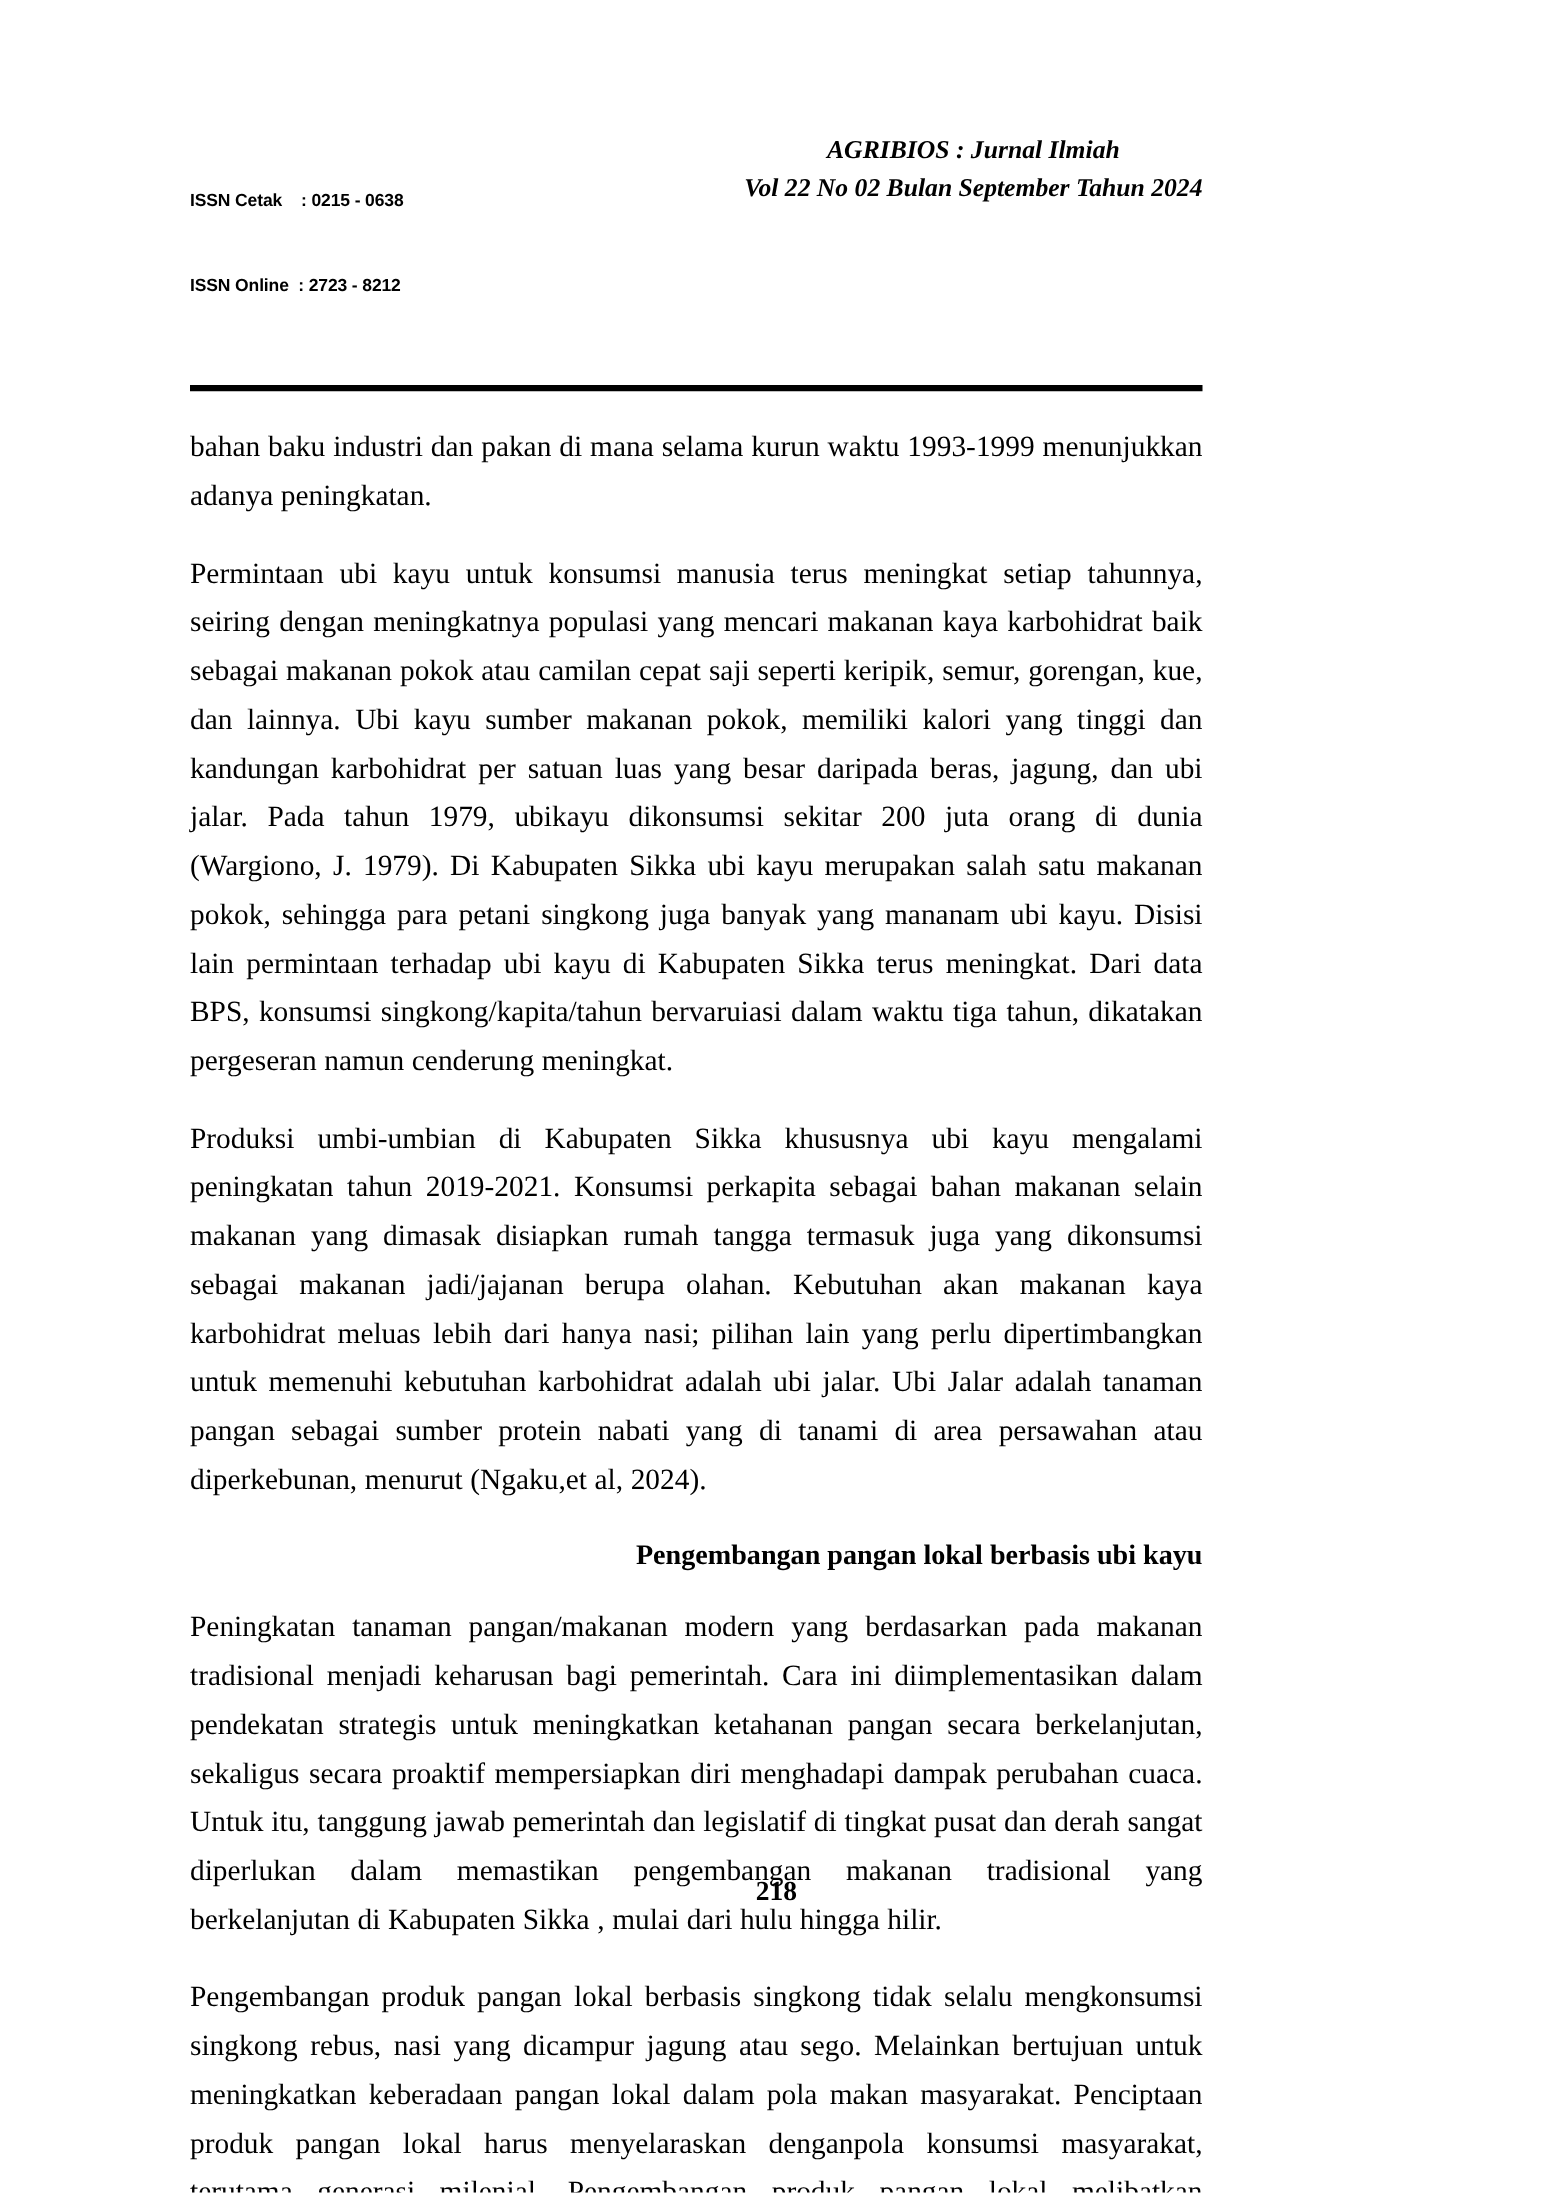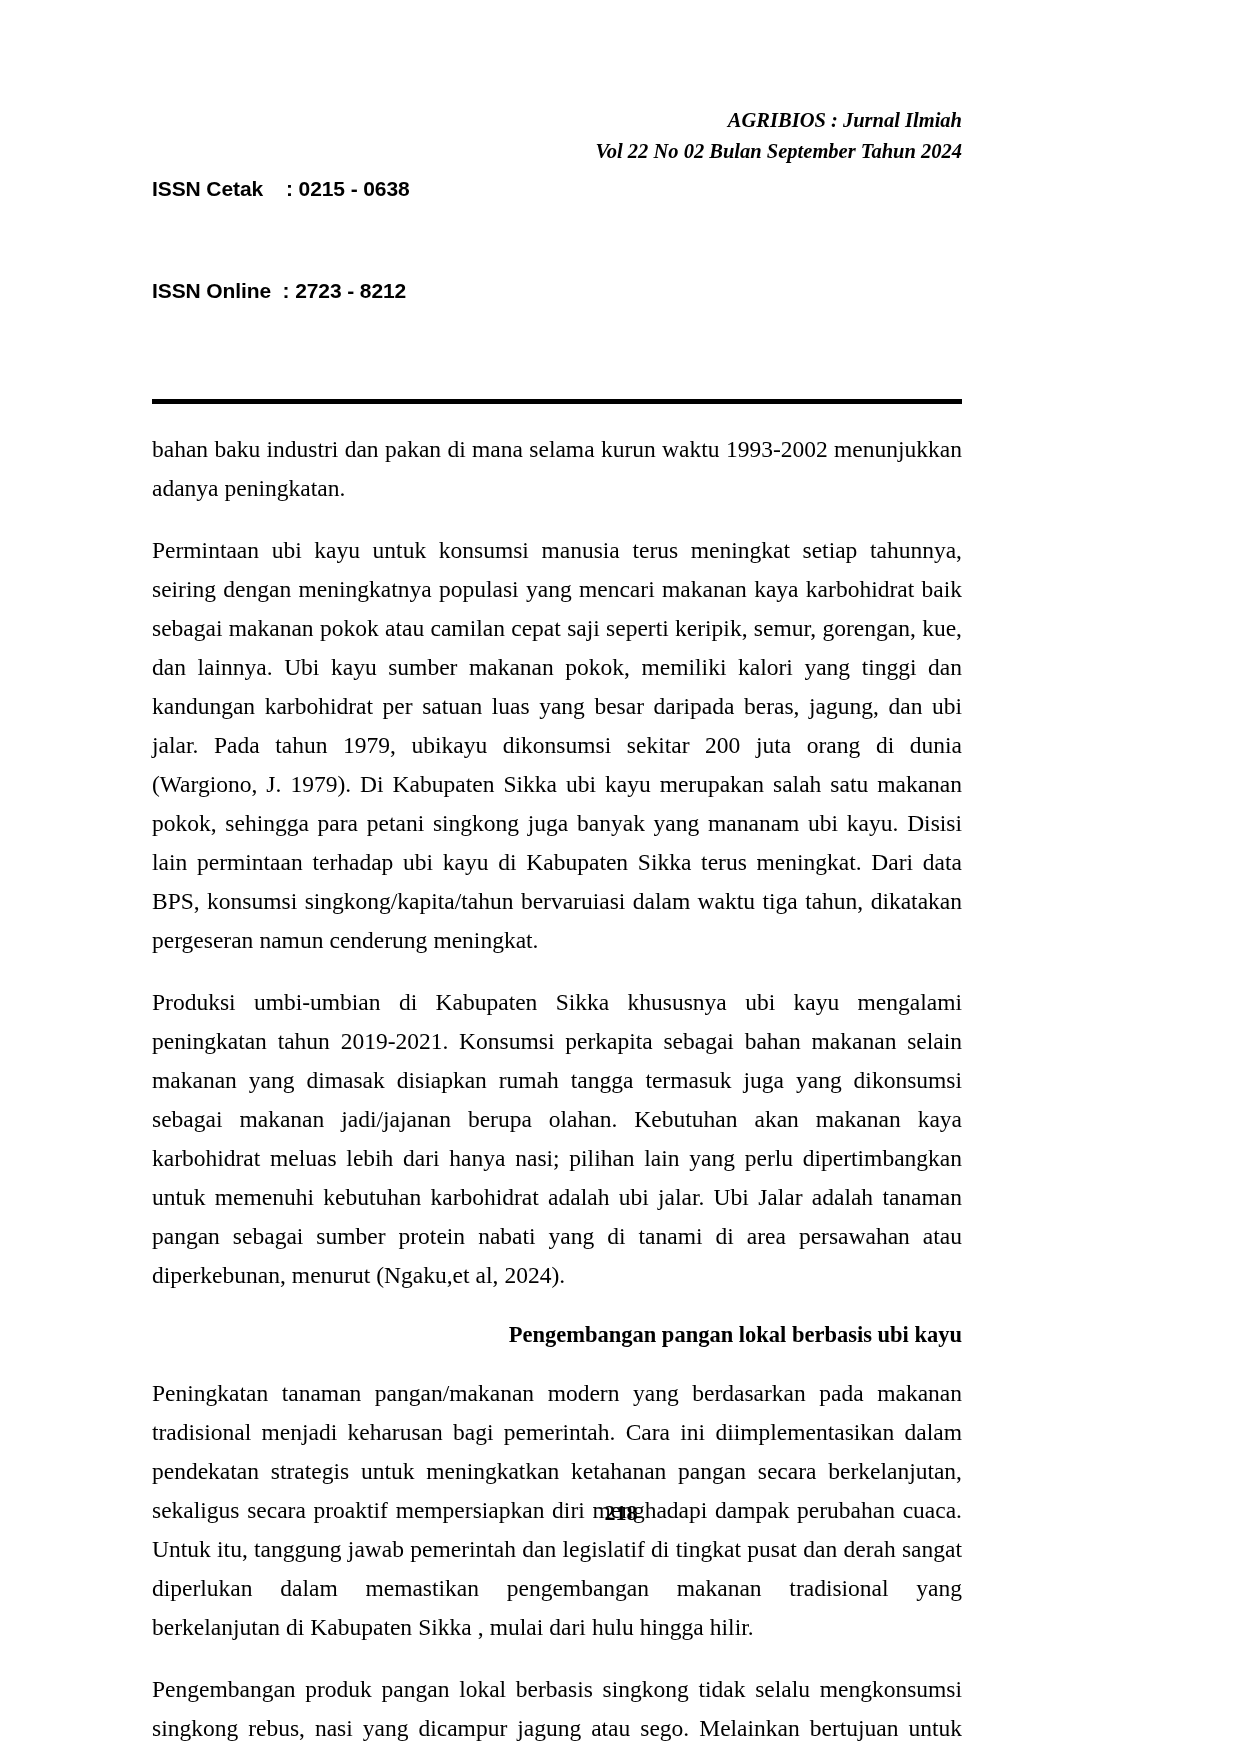--- a/index.html
+++ b/index.html
@@ -48,7 +48,7 @@
     display: block;
   }
   .journal-block {
-    text-align: right;
+    text-align: center;
     font-family: "Liberation Serif", "DejaVu Serif", serif;
     font-weight: bold;
     font-style: italic;

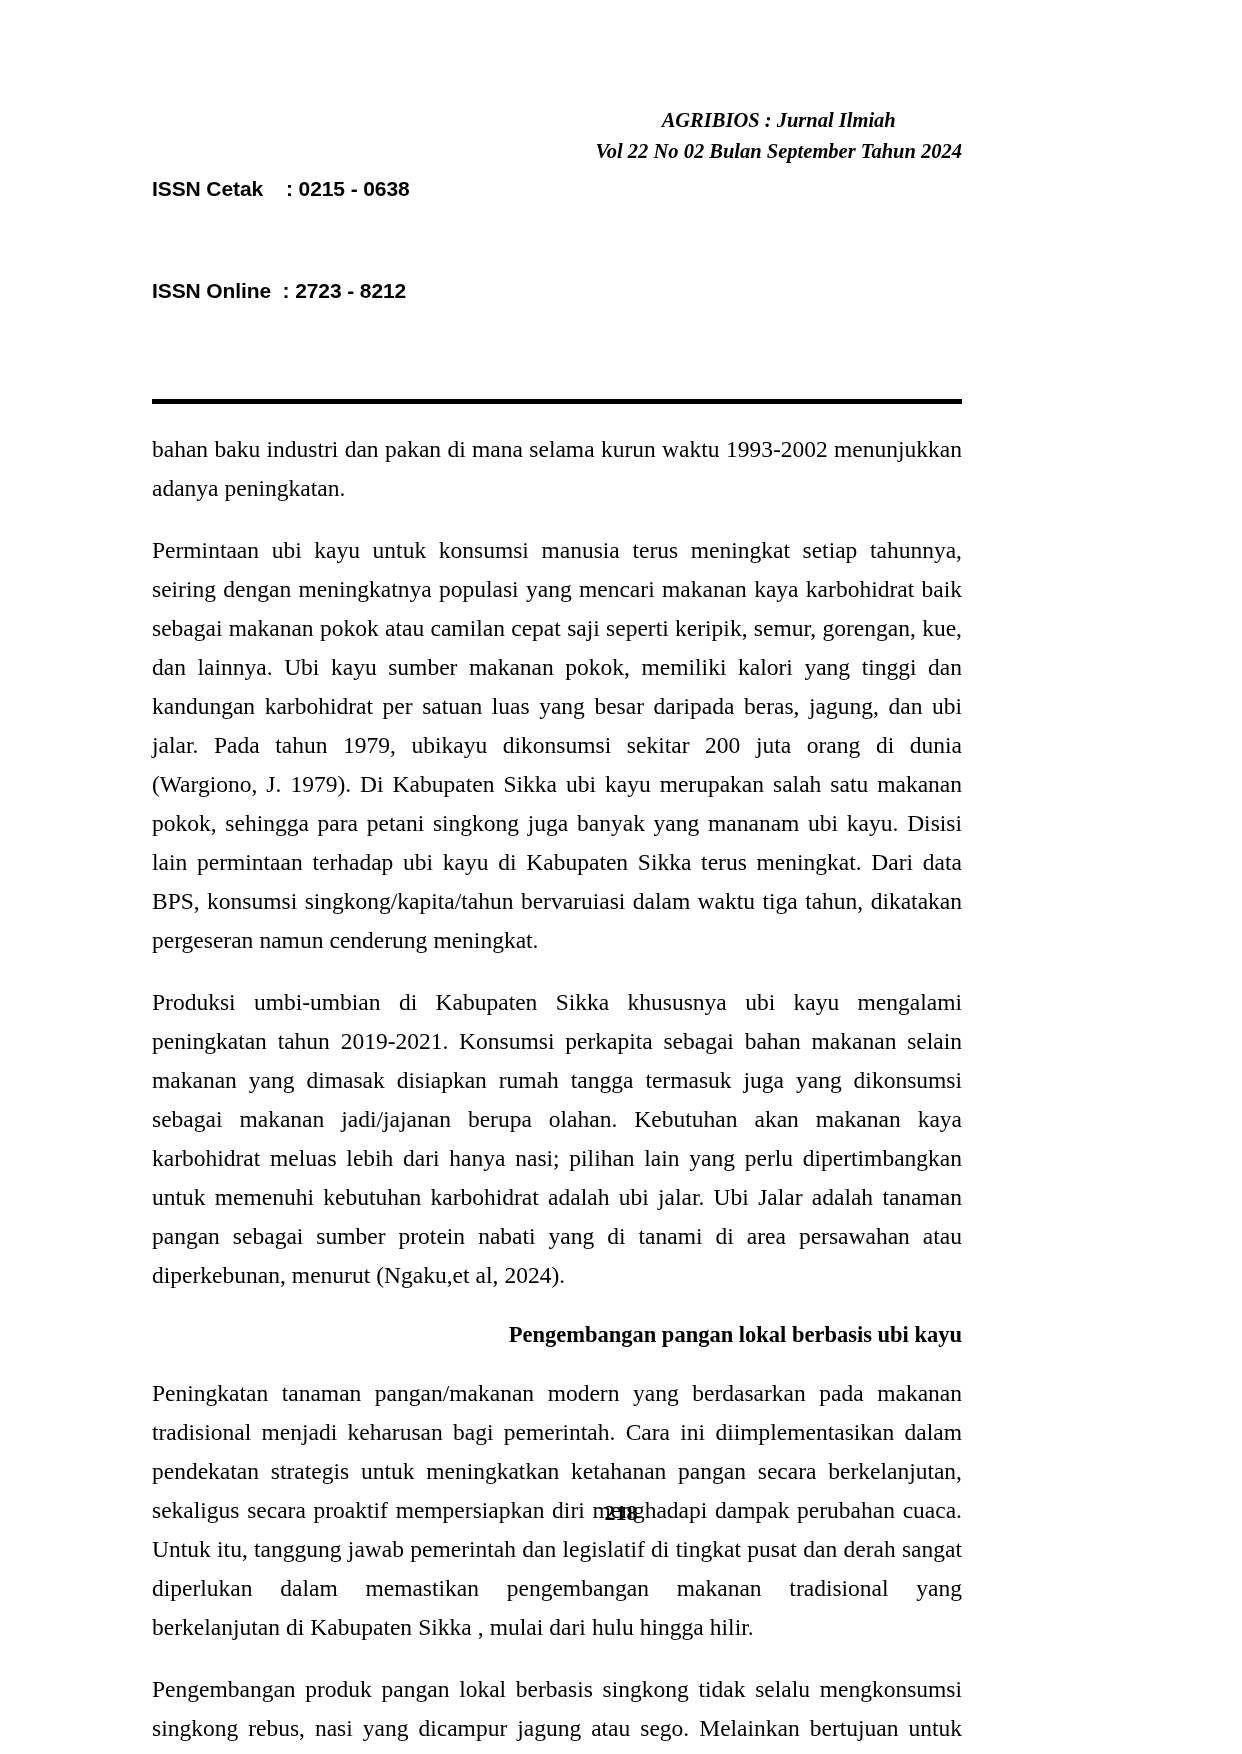--- a/index.html
+++ b/index.html
@@ -39,7 +39,7 @@
   .issn-block {
     font-family: "Liberation Sans", "DejaVu Sans", sans-serif;
     font-weight: bold;
-    font-size: 21px;
+    font-size: 14px;
     line-height: 1.62;
     letter-spacing: -0.1px;
     white-space: pre;

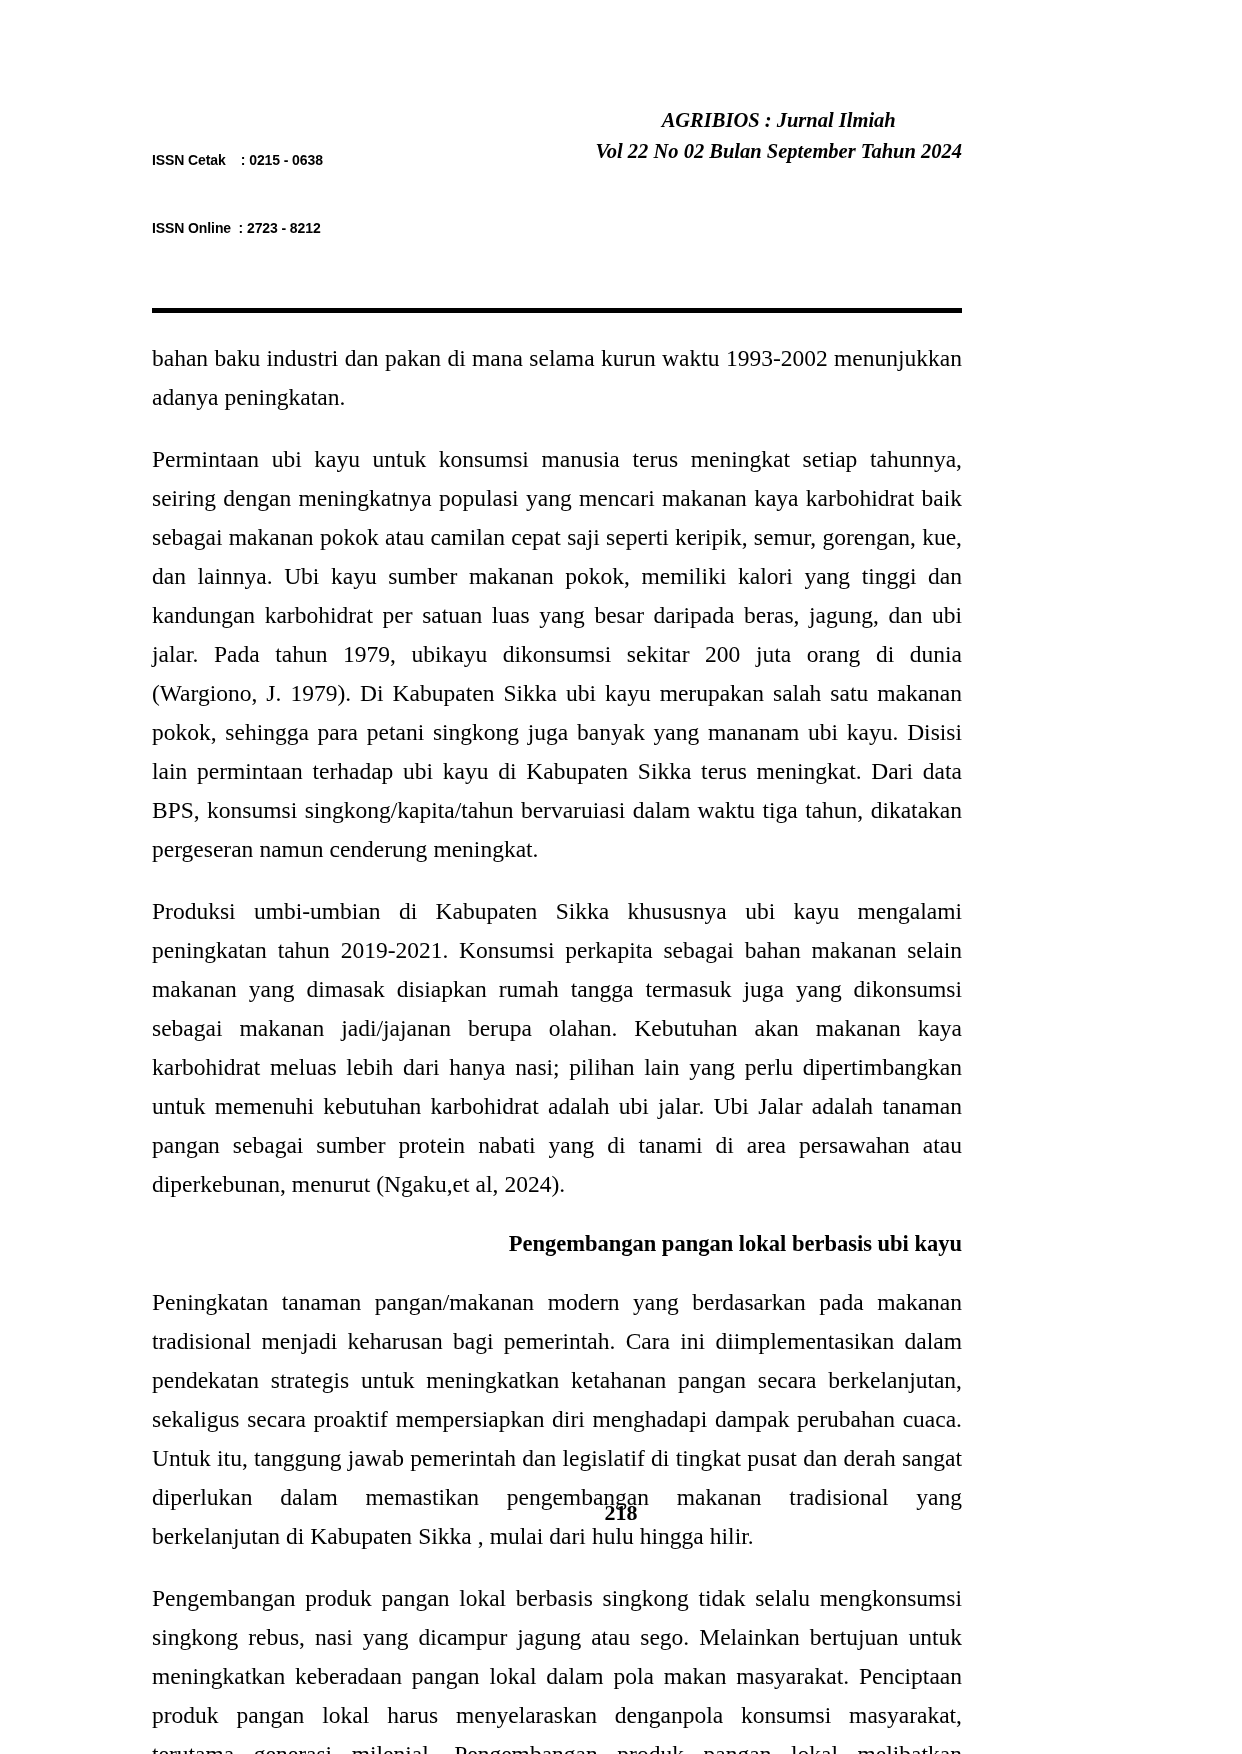--- a/index.html
+++ b/index.html
@@ -123,7 +123,7 @@
     <div class="rule"></div>
 
     <div class="body-text">
-      <p class="para">bahan baku industri dan pakan di mana selama kurun waktu 1993-2002 menunjukkan adanya peningkatan.</p>
+      <p class="para">bahan baku industri dan pakan di mana selama kurun waktu 1993-1999 menunjukkan adanya peningkatan.</p>
       <p class="para">Permintaan ubi kayu untuk konsumsi manusia terus meningkat setiap tahunnya, seiring dengan meningkatnya populasi yang mencari makanan kaya karbohidrat baik sebagai makanan pokok atau camilan cepat saji seperti keripik, semur, gorengan, kue, dan lainnya. Ubi kayu sumber makanan pokok, memiliki kalori yang tinggi dan kandungan karbohidrat per satuan luas yang  besar daripada beras, jagung, dan ubi jalar. Pada tahun 1979, ubikayu dikonsumsi sekitar 200 juta orang di dunia  (Wargiono, J. 1979). Di Kabupaten Sikka ubi kayu merupakan salah satu makanan pokok, sehingga para petani singkong juga banyak yang mananam ubi kayu. Disisi lain permintaan terhadap ubi kayu di Kabupaten Sikka terus meningkat.  Dari data BPS, konsumsi singkong/kapita/tahun bervaruiasi dalam waktu tiga tahun, dikatakan pergeseran namun cenderung meningkat.</p>
       <p class="para">Produksi umbi-umbian di Kabupaten Sikka khususnya ubi kayu mengalami peningkatan tahun 2019-2021. Konsumsi perkapita sebagai bahan makanan selain makanan yang dimasak disiapkan rumah tangga termasuk juga yang dikonsumsi sebagai makanan jadi/jajanan berupa olahan.   Kebutuhan akan makanan kaya karbohidrat meluas lebih dari hanya nasi; pilihan lain yang perlu dipertimbangkan untuk memenuhi kebutuhan karbohidrat adalah ubi jalar. Ubi Jalar adalah tanaman pangan sebagai sumber protein nabati yang di tanami di area persawahan atau diperkebunan, menurut (Ngaku,et al, 2024).</p>
 

